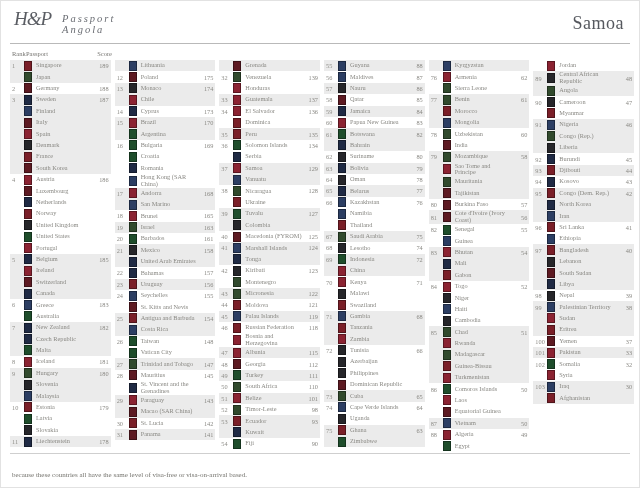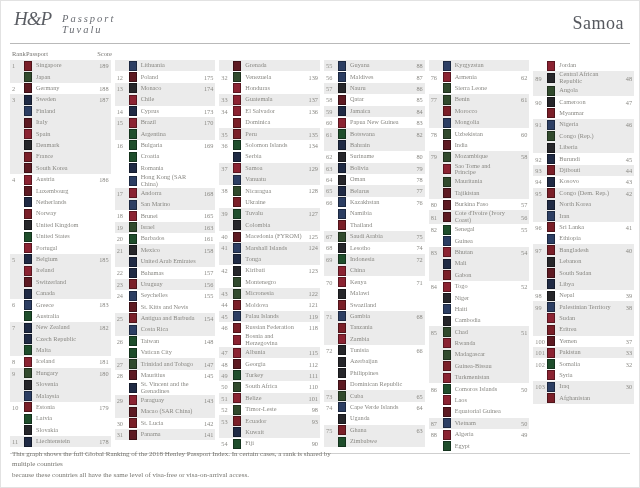--- a/index.html
+++ b/index.html
@@ -48,7 +48,7 @@
     <div id="logo">
       <span id="monogram">H&amp;P</span>
       <div id="logoText">
-        <div class="l2">Passport Tuvalu</div>
+        <div class="l2">Passport Angola</div>
       </div>
     </div>
     <div id="pageTitle">Samoa</div>

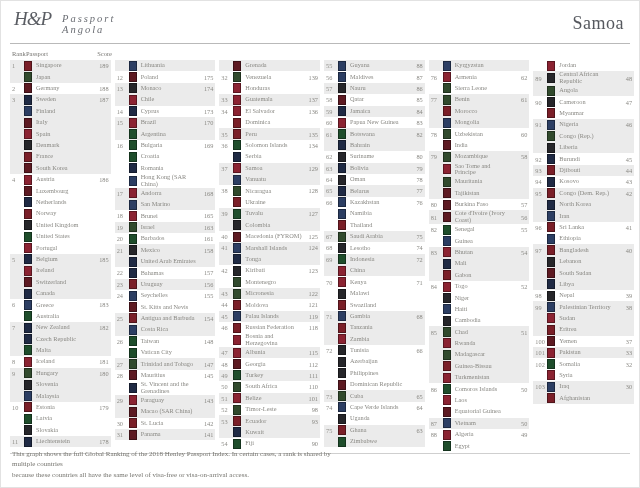--- a/index.html
+++ b/index.html
@@ -1487,7 +1487,6 @@
   <div id="ftrRule"></div>
   <div id="ftr">
     <div id="ftrLeft">
-      <div>This graph shows the full Global Ranking of the 2018 Henley Passport Index. In certain cases, a rank is shared by multiple countries</div>
       <div>because these countries all have the same level of visa-free or visa-on-arrival access.</div>
     </div>
   </div>

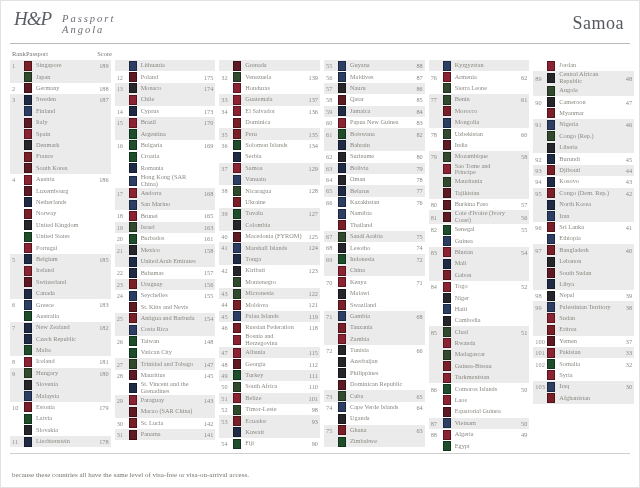--- a/index.html
+++ b/index.html
@@ -1487,7 +1487,7 @@
   <div id="ftrRule"></div>
   <div id="ftr">
     <div id="ftrLeft">
-      <div>because these countries all have the same level of visa-free or visa-on-arrival access.</div>
+      <div>because these countries all have the same level of visa-free or visa-on-arrival based.</div>
     </div>
   </div>
 

